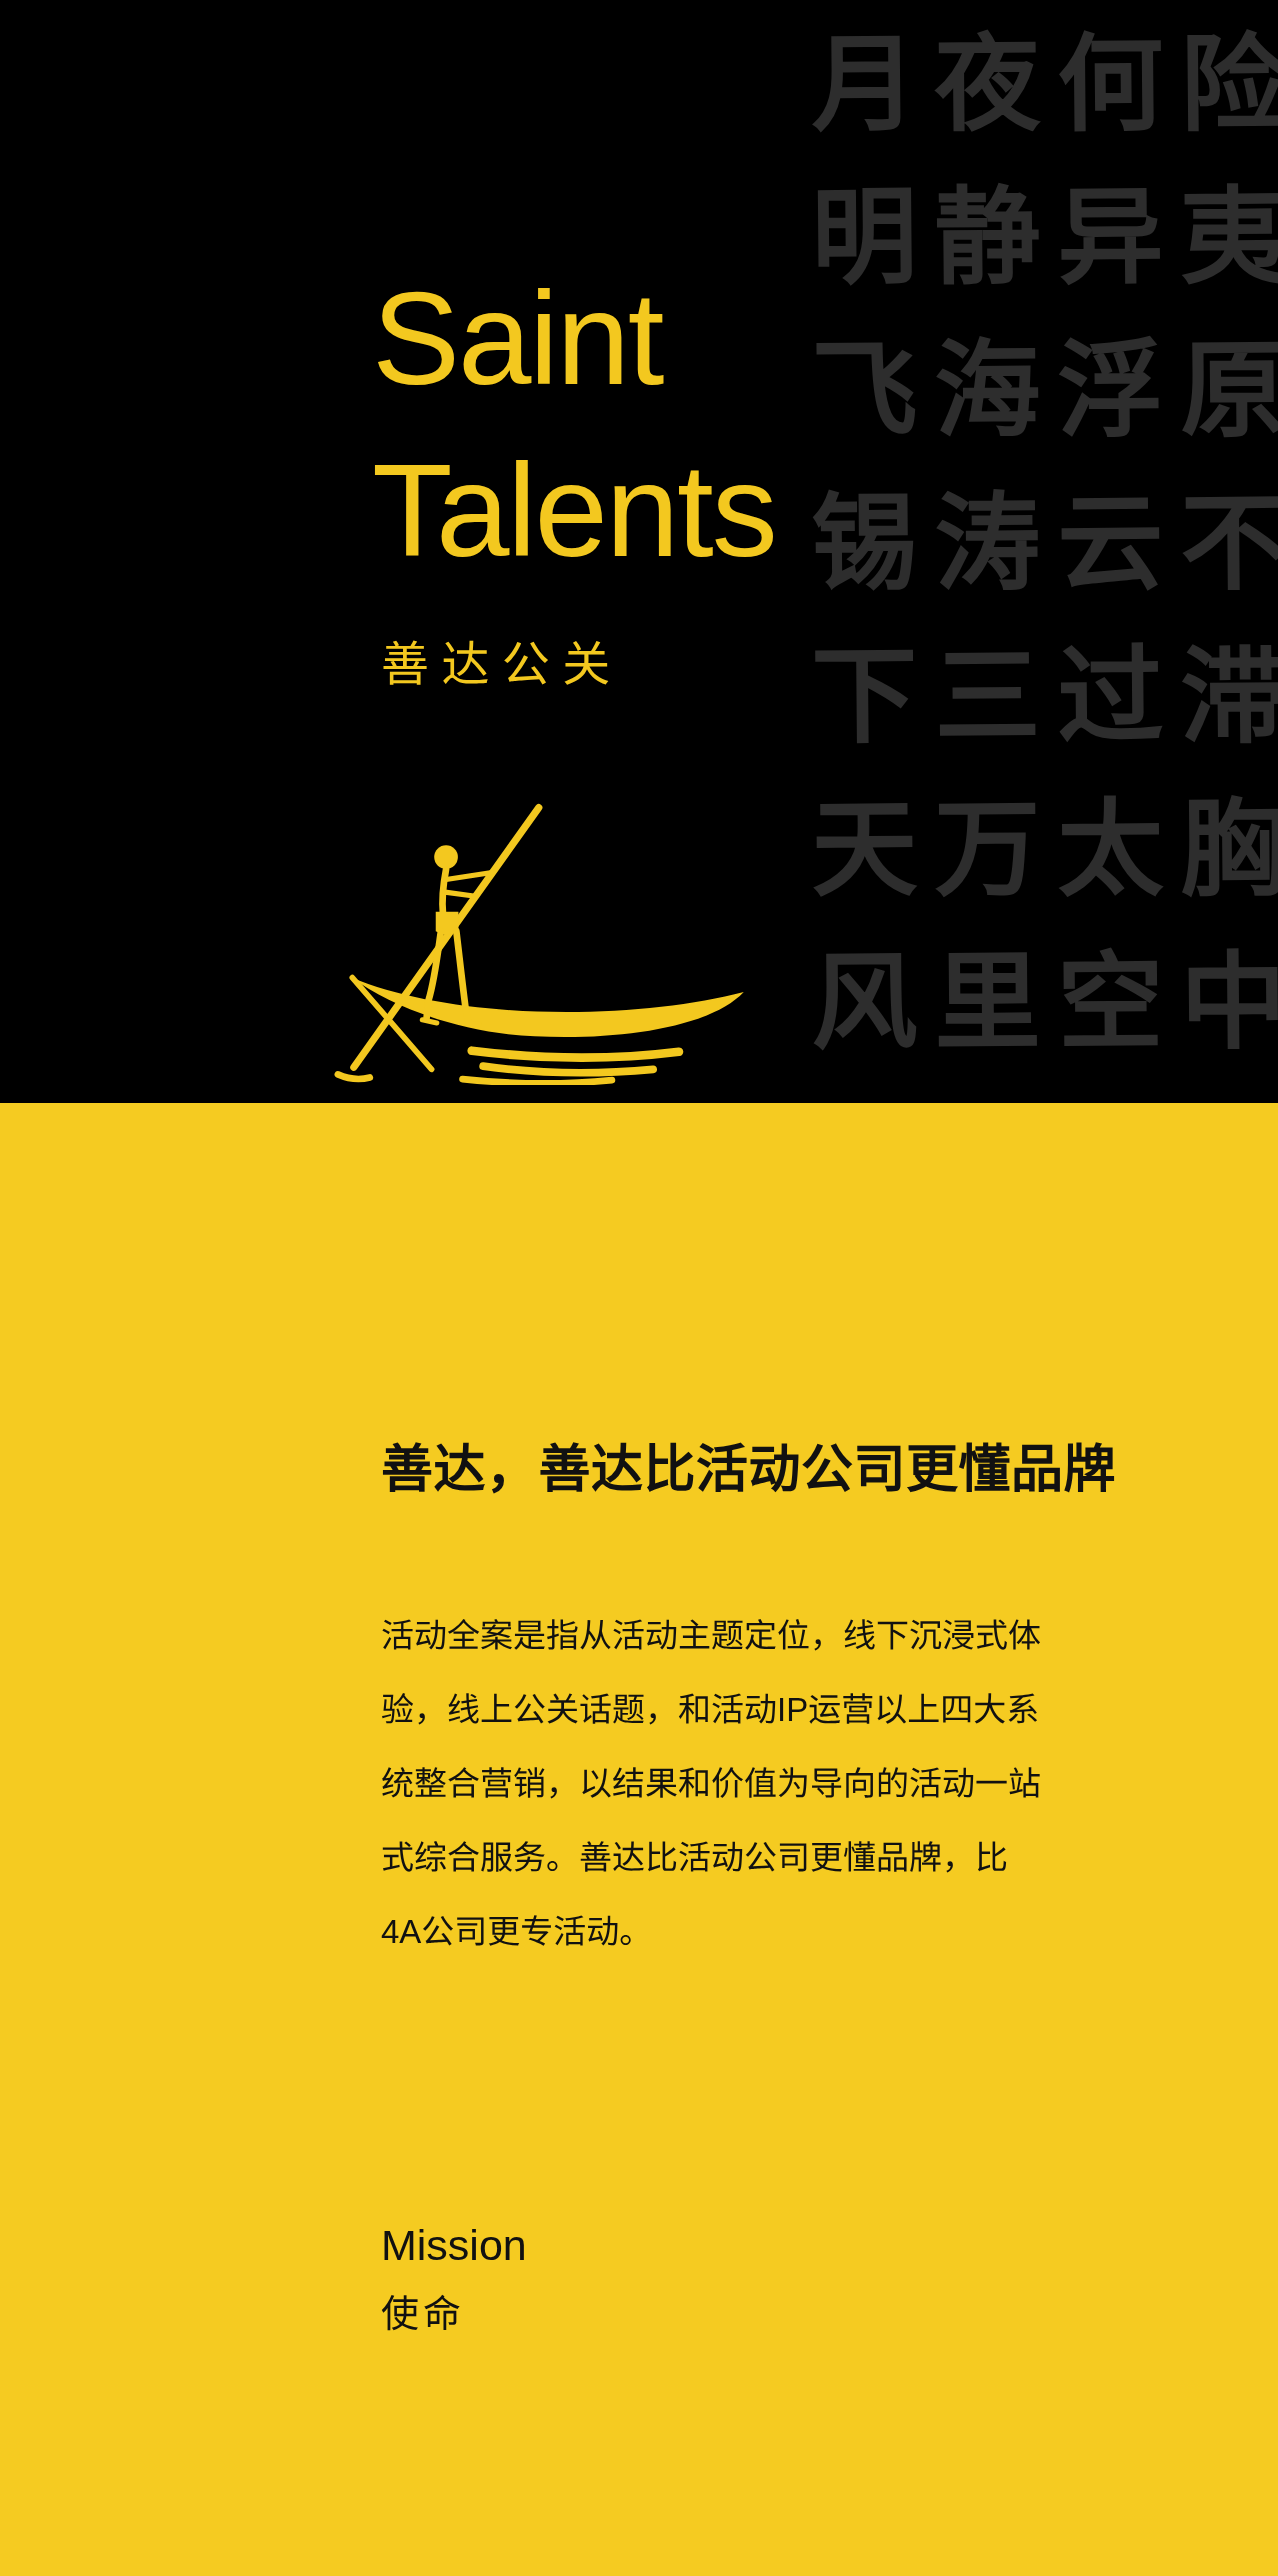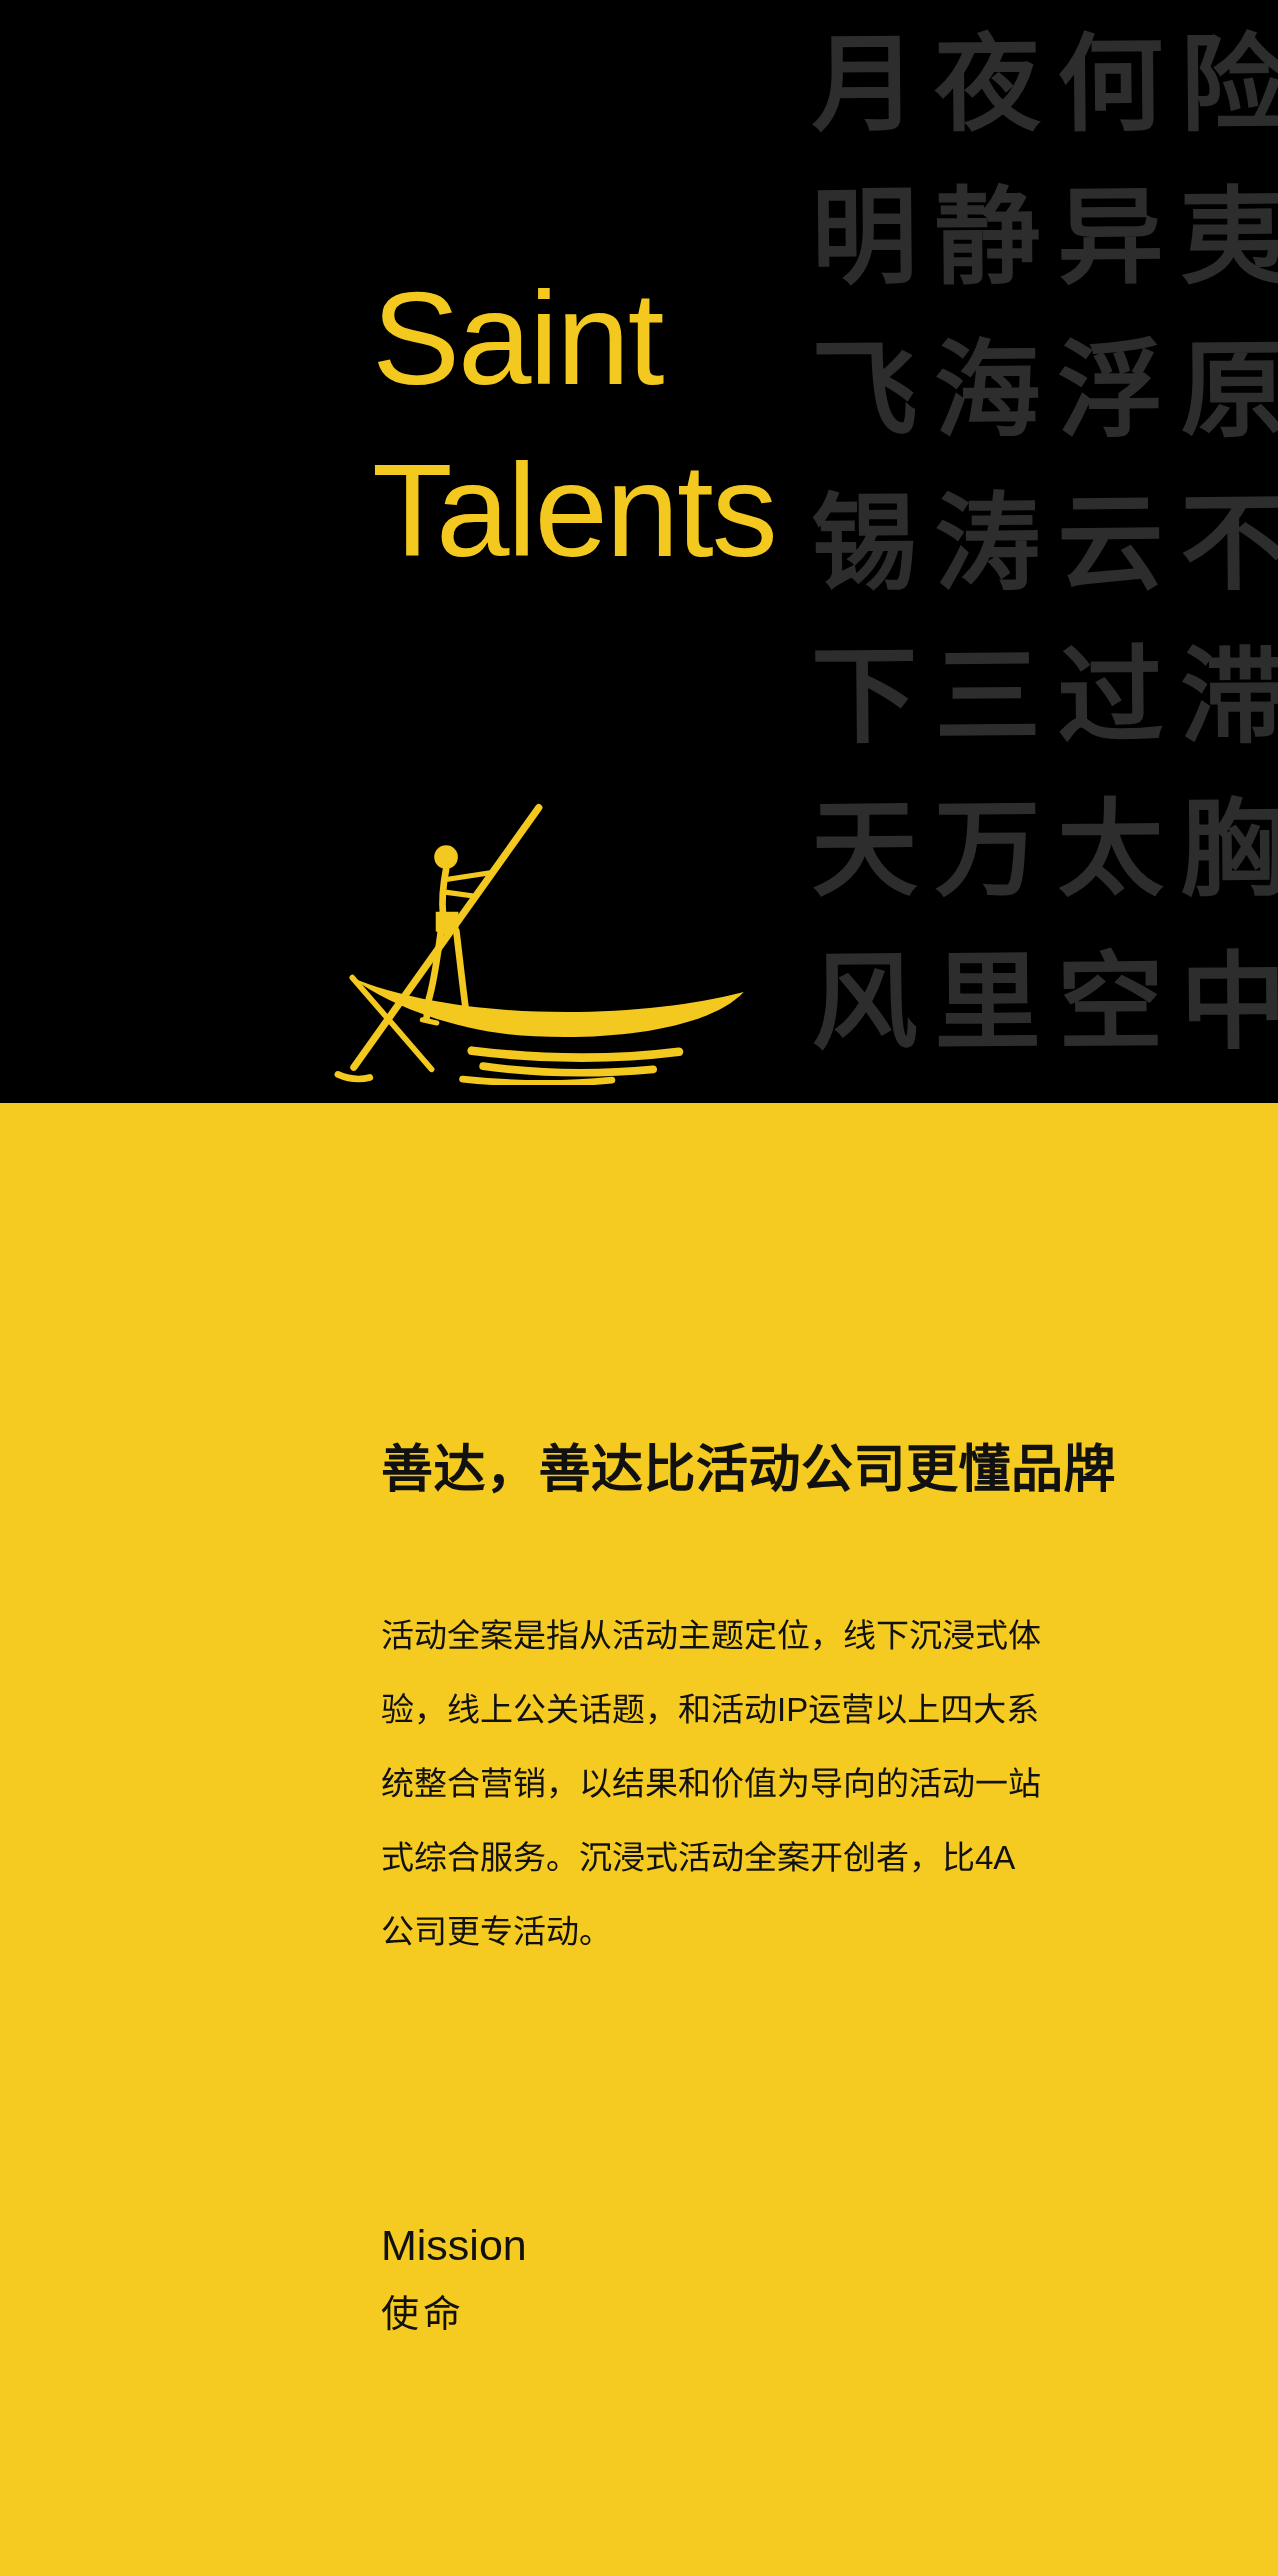--- a/index.html
+++ b/index.html
@@ -180,6 +180,7 @@
       <span>Talents</span>
     </h1>
 
+    <div class="brand-cn">善达公关</div>
 
     <svg class="boat" viewBox="0 0 860 560" xmlns="http://www.w3.org/2000/svg" aria-hidden="true">
       <g stroke="currentColor" fill="none" stroke-linecap="round">

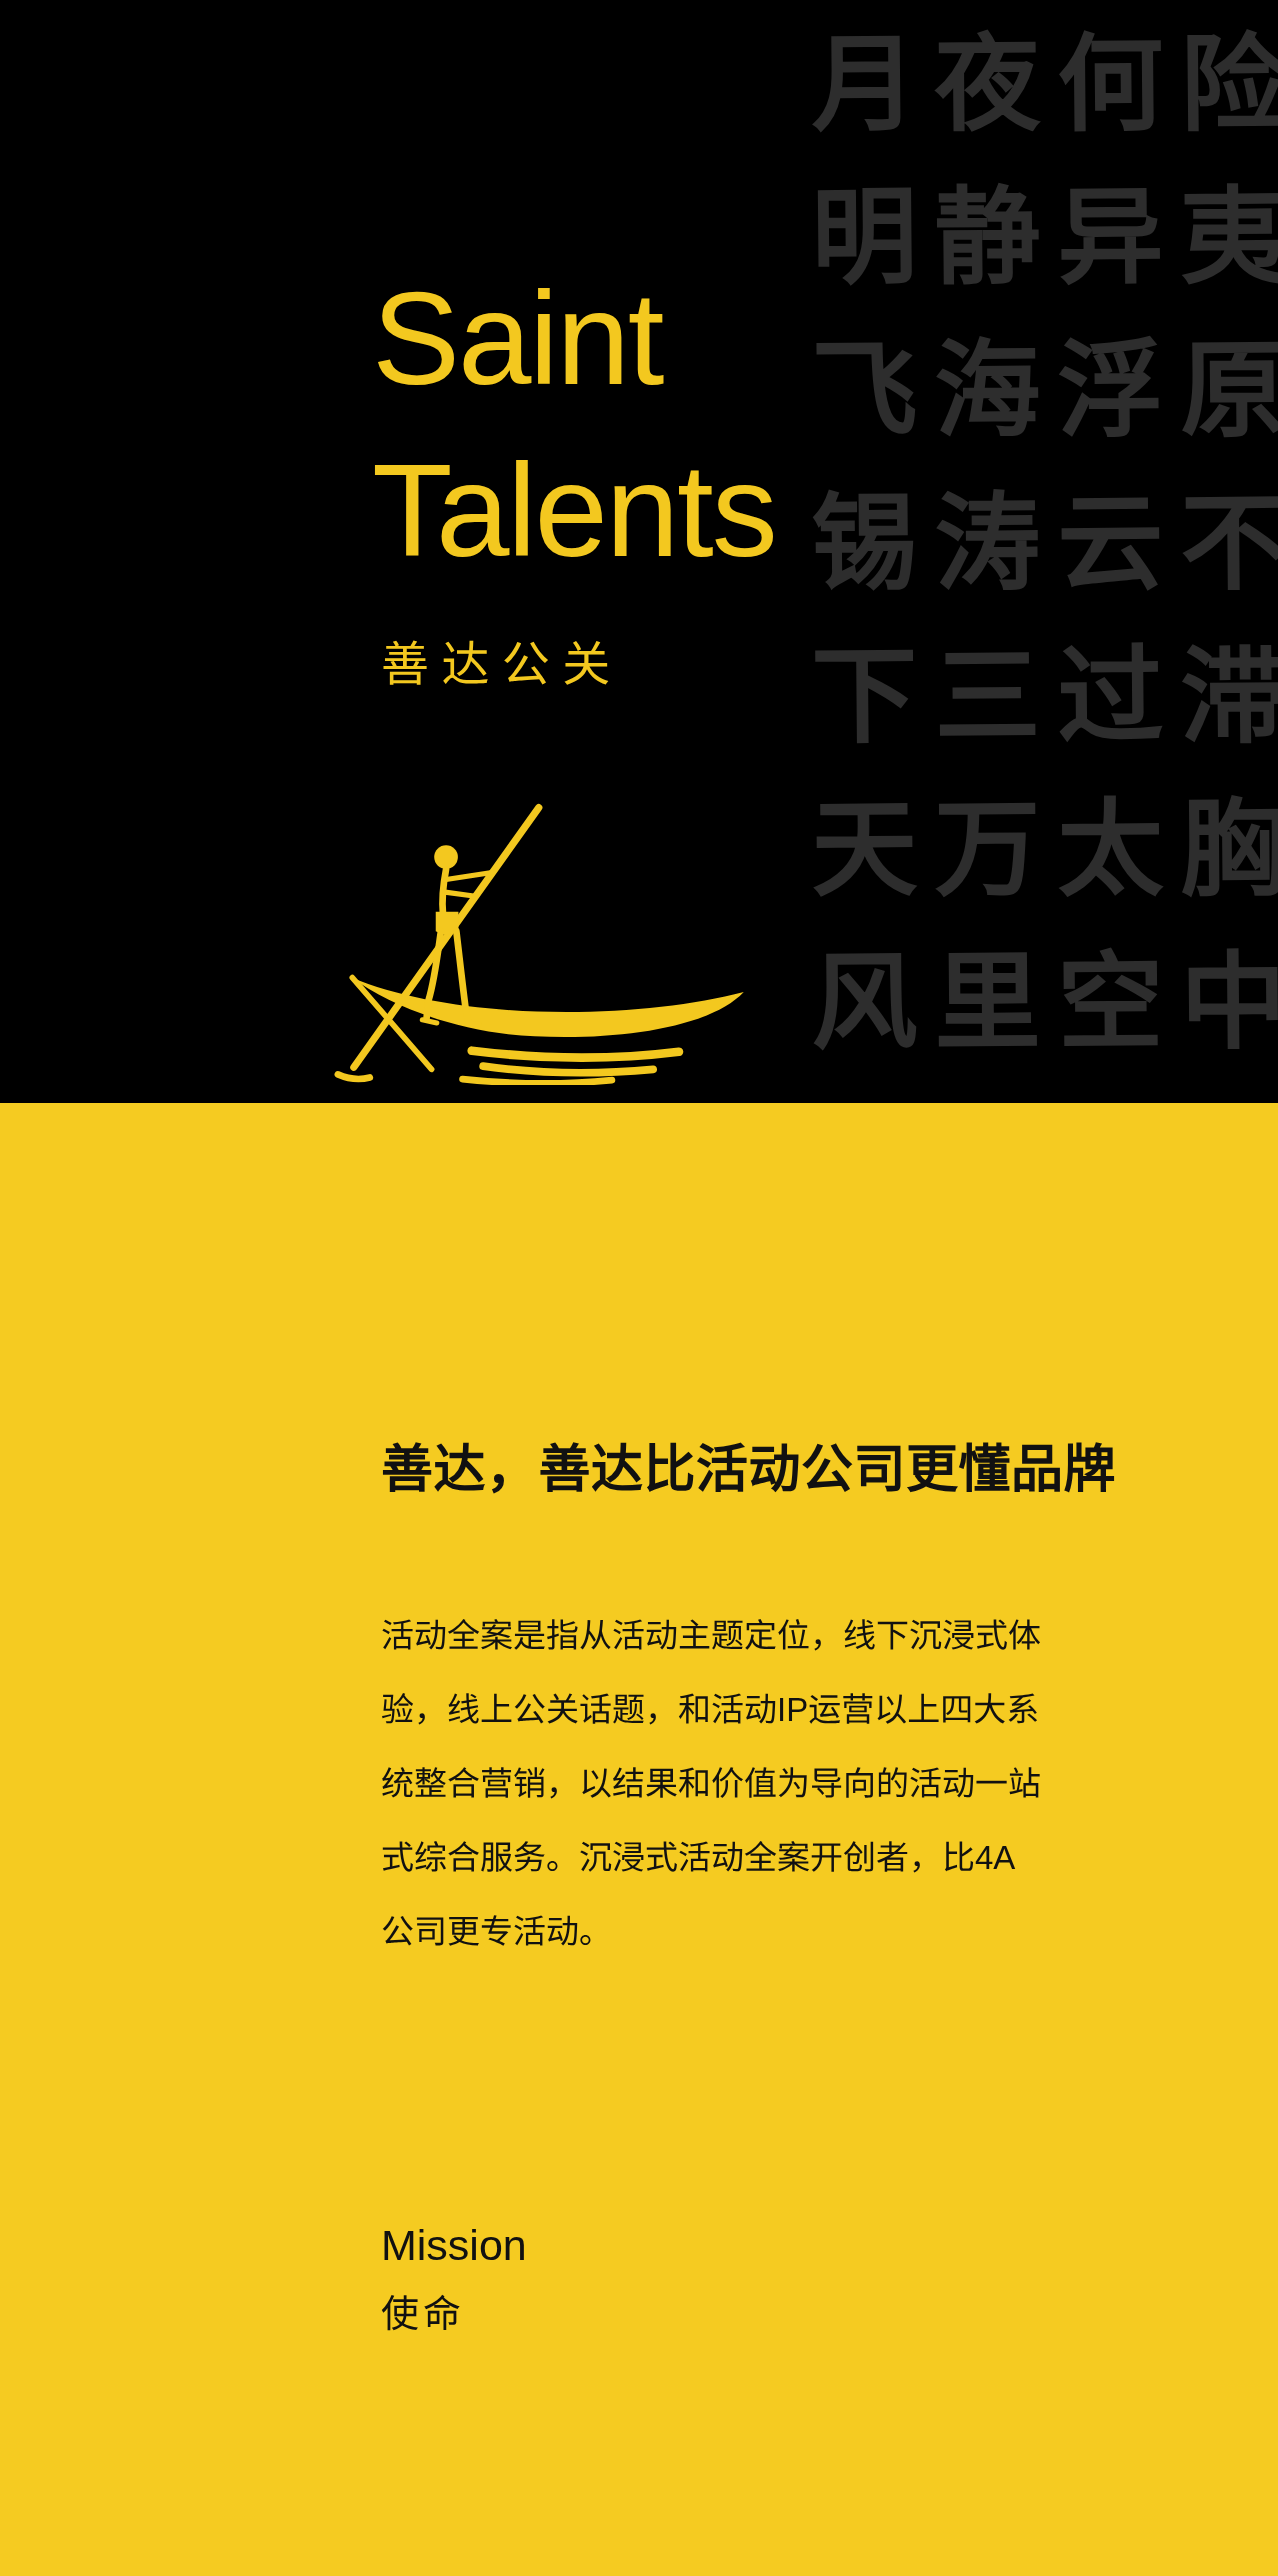--- a/index.html
+++ b/index.html
@@ -212,7 +212,7 @@
   <section class="content">
 
     <h2 class="intro-title">善达，善达比活动公司更懂品牌</h2>
-    <p class="intro-body">活动全案是指从活动主题定位，线下沉浸式体验，线上公关话题，和活动IP运营以上四大系统整合营销，以结果和价值为导向的活动一站式综合服务。沉浸式活动全案开创者，比4A公司更专活动。</p>
+    <p class="intro-body">活动全案是指从活动主题定位，线下沉浸式体验，线上公关话题，和活动IP运营以上四大系统整合营销，以结果和价值为导向的活动一站式综合服务。善达比活动公司更懂品牌，比4A公司更专活动。</p>
 
     <div class="en-heading mission-en">Mission</div>
     <div class="cn-sub mission-cn">使命</div>

